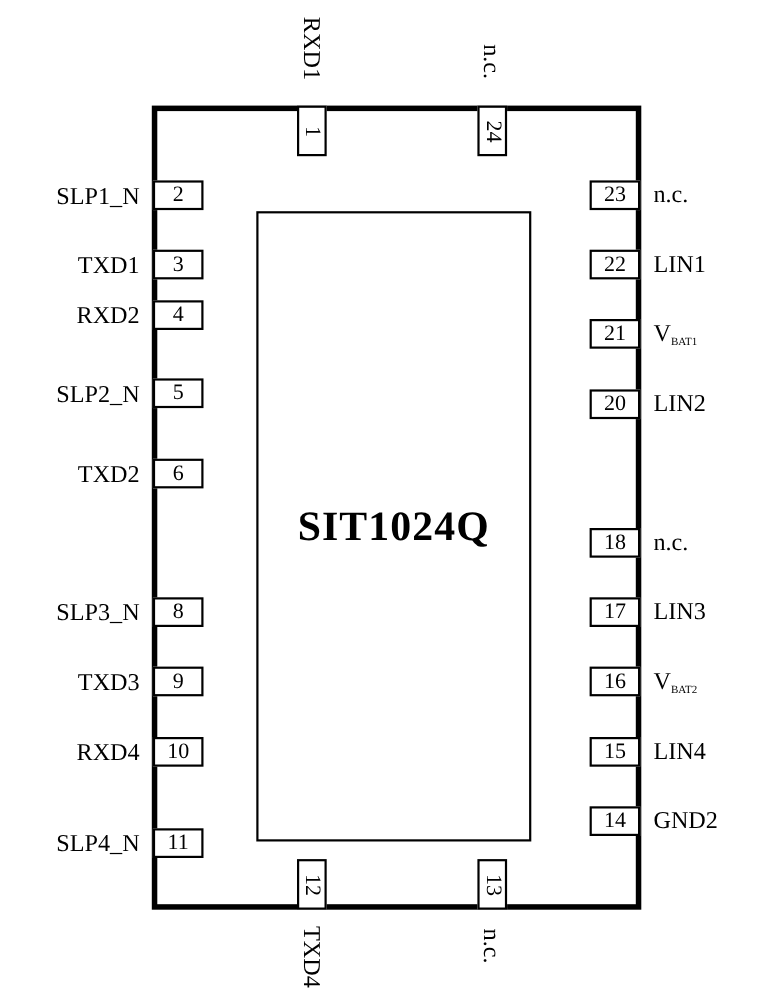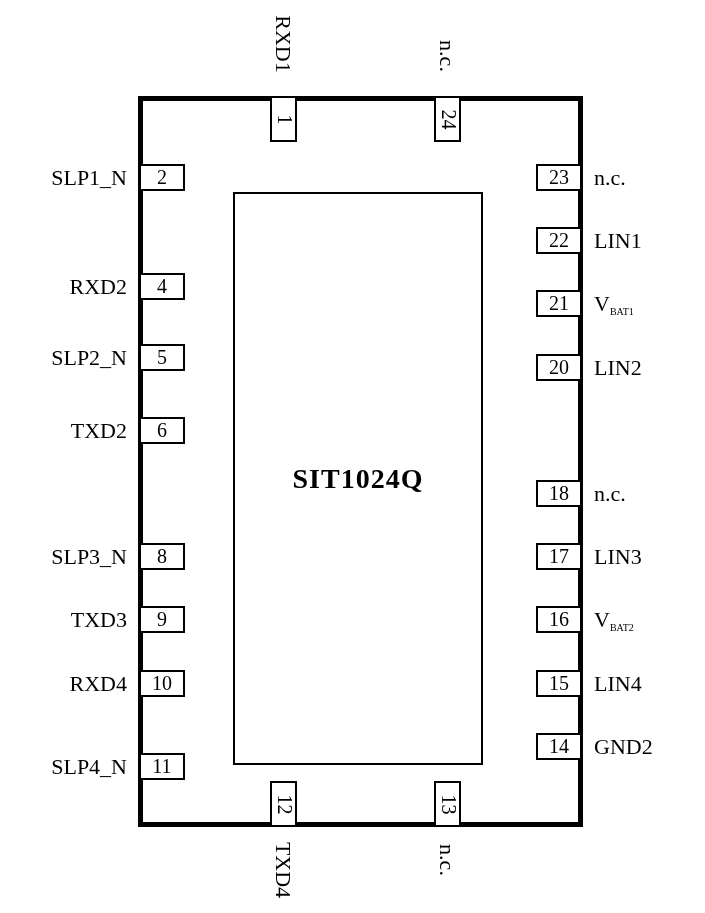--- a/index.html
+++ b/index.html
@@ -126,6 +126,10 @@
     <span class="pin-label">SLP1_N</span>
     <span class="pin-box">2</span>
   </div>
+  <div class="pin-row pr-left" style="top:226px">
+    <span class="pin-label">TXD1</span>
+    <span class="pin-box">3</span>
+  </div>
   <div class="pin-row pr-left" style="top:272px">
     <span class="pin-label">RXD2</span>
     <span class="pin-box">4</span>

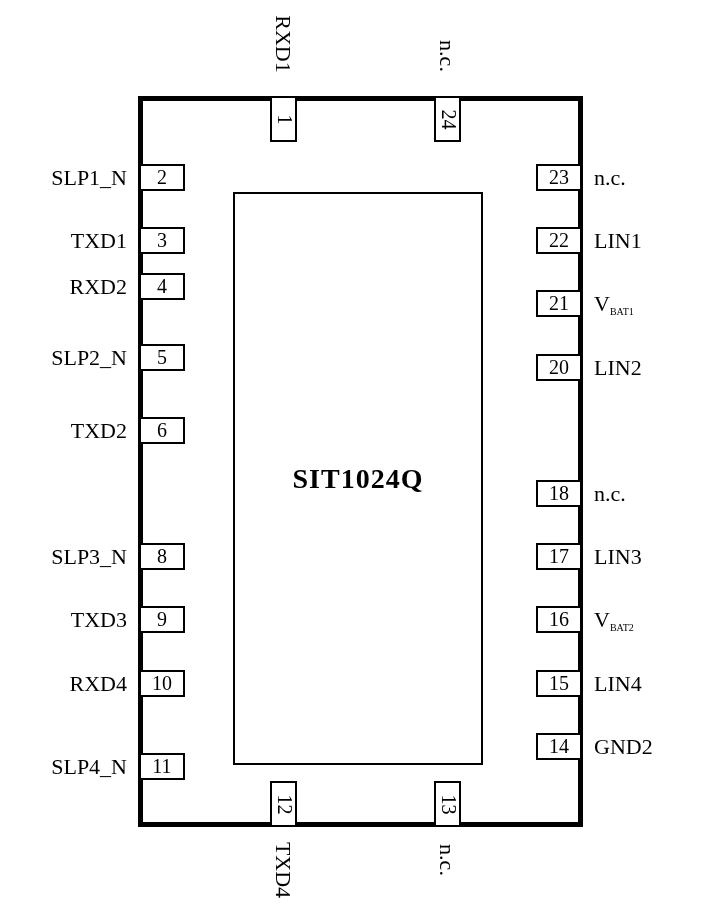--- a/index.html
+++ b/index.html
@@ -31,7 +31,7 @@
     justify-content: center;
   }
   .title {
-    font-size: 28px;
+    font-size: 38px;
     font-weight: bold;
     letter-spacing: 1px;
   }

